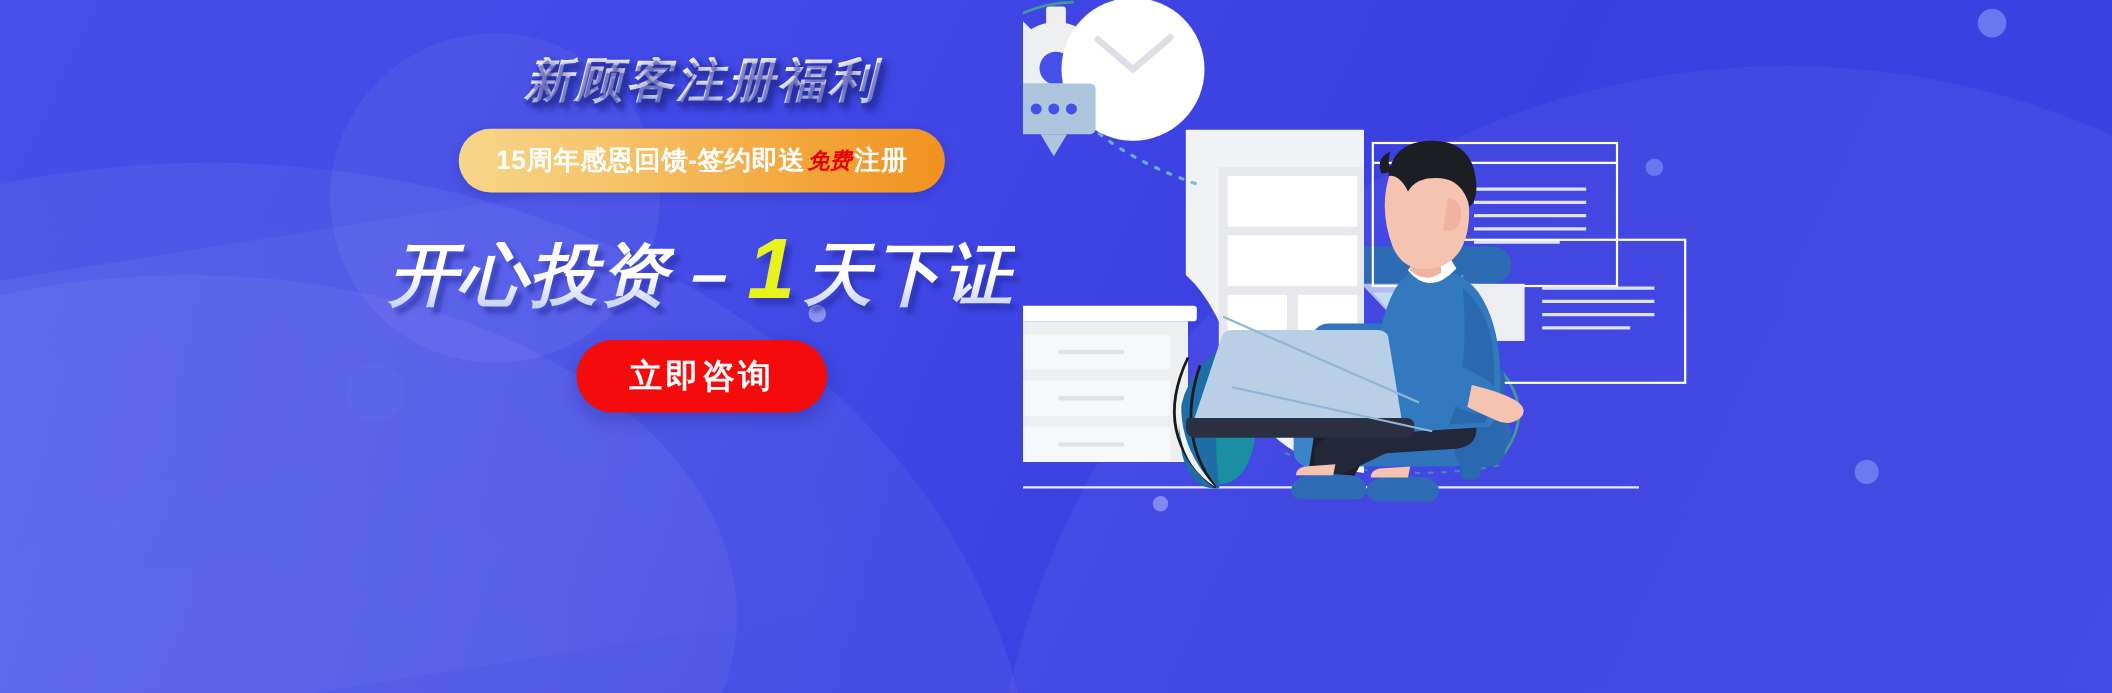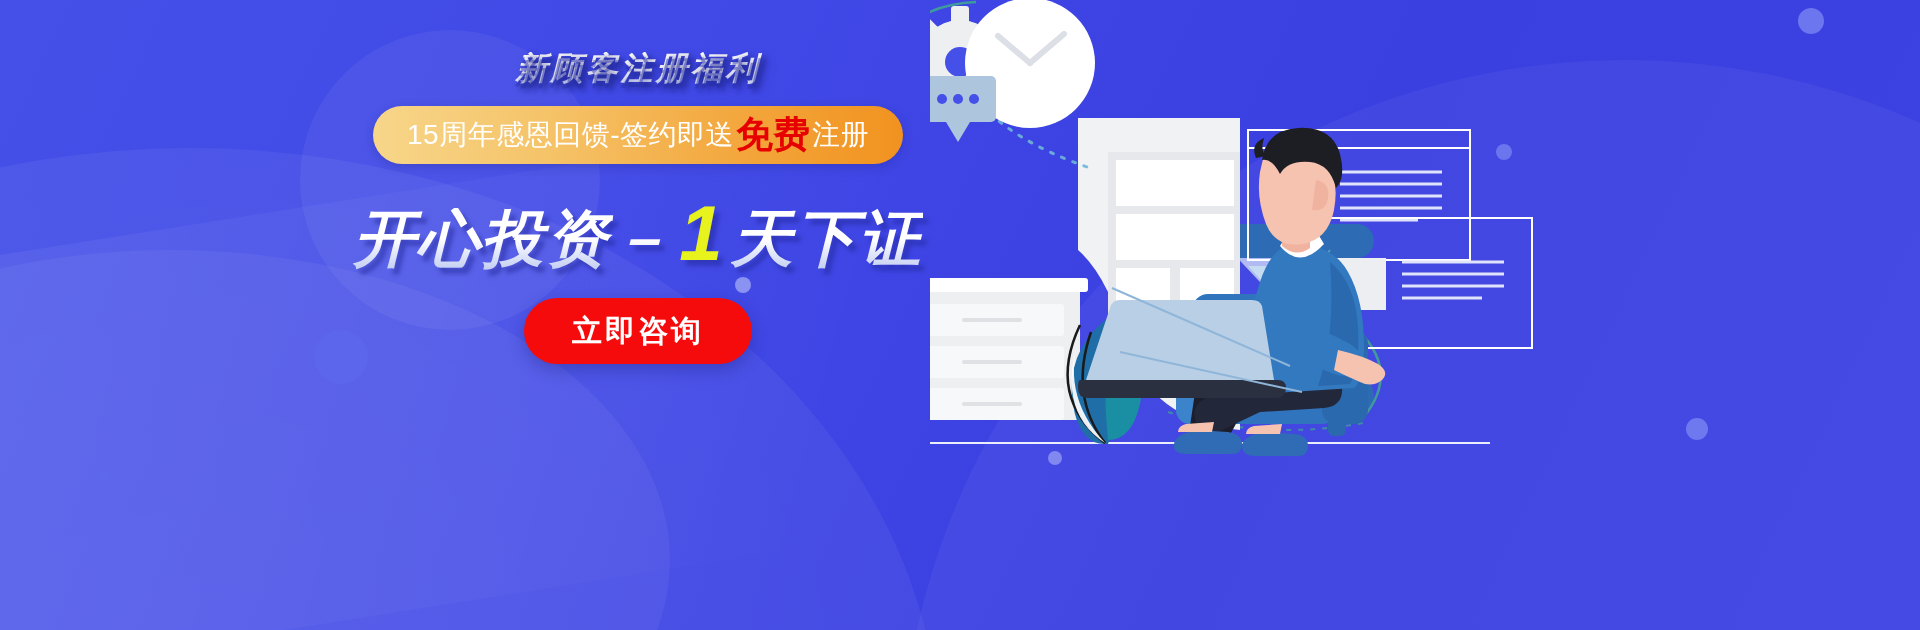--- a/index.html
+++ b/index.html
@@ -53,7 +53,7 @@
   .copy{position:absolute;left:318px;top:52px;width:640px;text-align:center;}
 
   .eyebrow{
-    font-size:32px;font-weight:bold;line-height:1;
+    font-size:43px;font-weight:bold;line-height:1;
     color:#ffffff;
     font-style:italic;
     letter-spacing:3px;

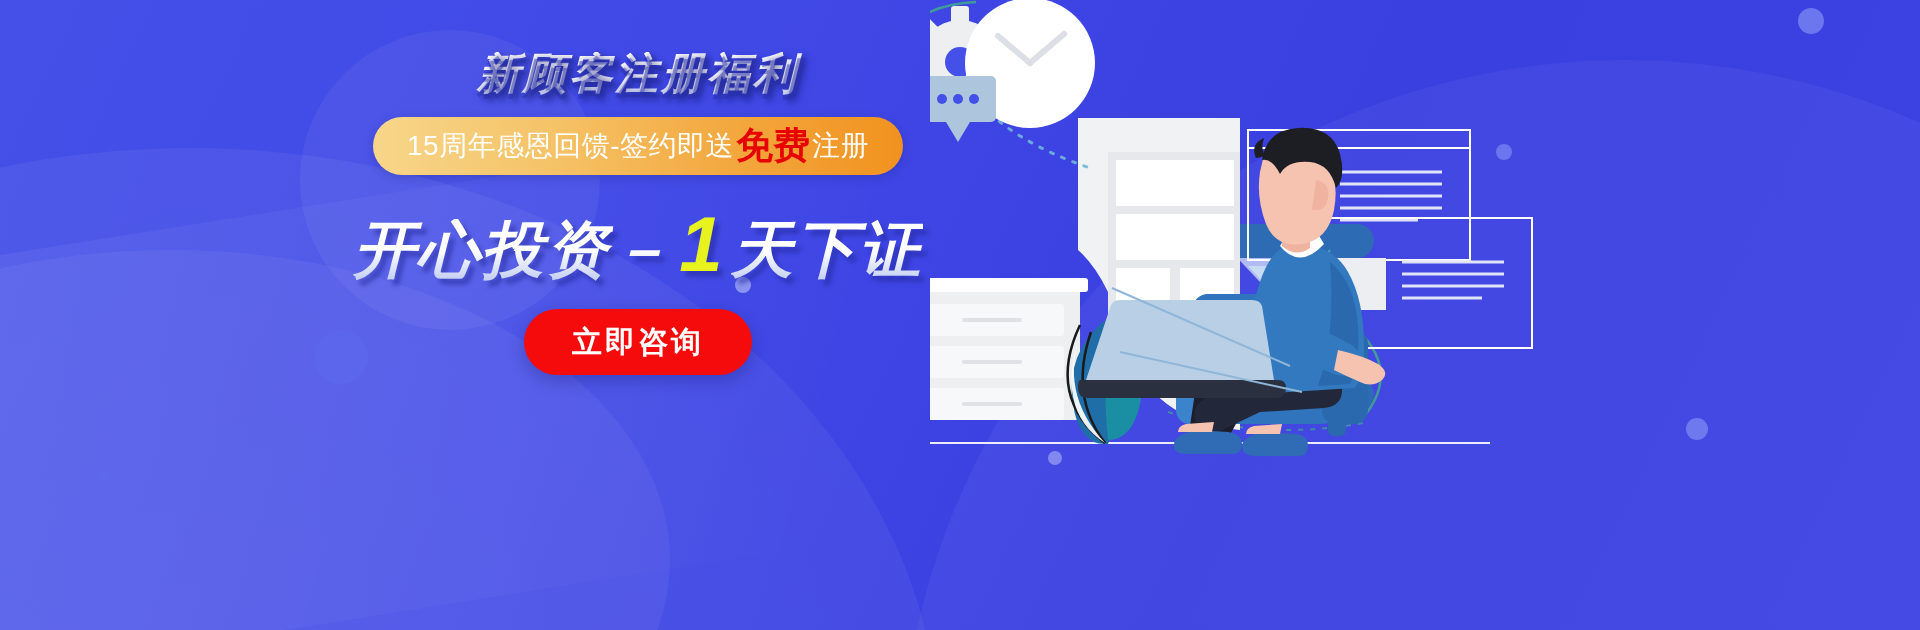--- a/index.html
+++ b/index.html
@@ -83,7 +83,7 @@
     box-shadow:0 3px 10px rgba(25,30,120,.25);
     white-space:nowrap;
   }
-  .pill-txt{font-size:28px;color:#ffffff;font-weight:400;letter-spacing:.5px;}
+  .pill-txt{font-size:24px;color:#ffffff;font-weight:700;letter-spacing:.5px;}
   .pill-em{font-size:37px;color:#e60000;font-weight:bold;padding:0 2px;}
 
   .subline{

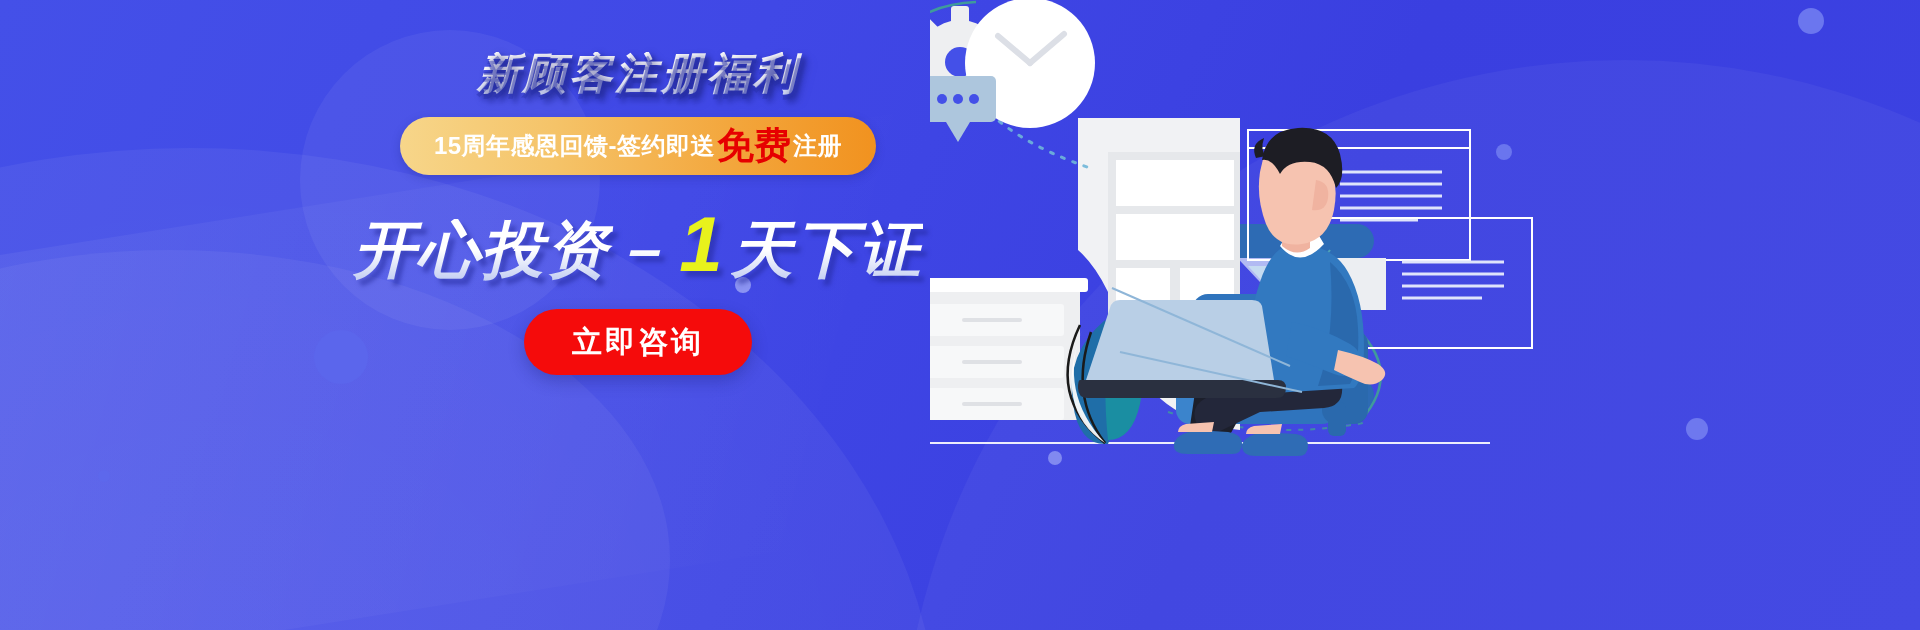--- a/index.html
+++ b/index.html
@@ -84,7 +84,7 @@
     white-space:nowrap;
   }
   .pill-txt{font-size:24px;color:#ffffff;font-weight:700;letter-spacing:.5px;}
-  .pill-em{font-size:37px;color:#e60000;font-weight:bold;padding:0 2px;}
+  .pill-em{font-size:20px;color:#e60000;font-weight:bold;padding:0 2px;font-style:italic;}
 
   .subline{
     margin-top:30px;

